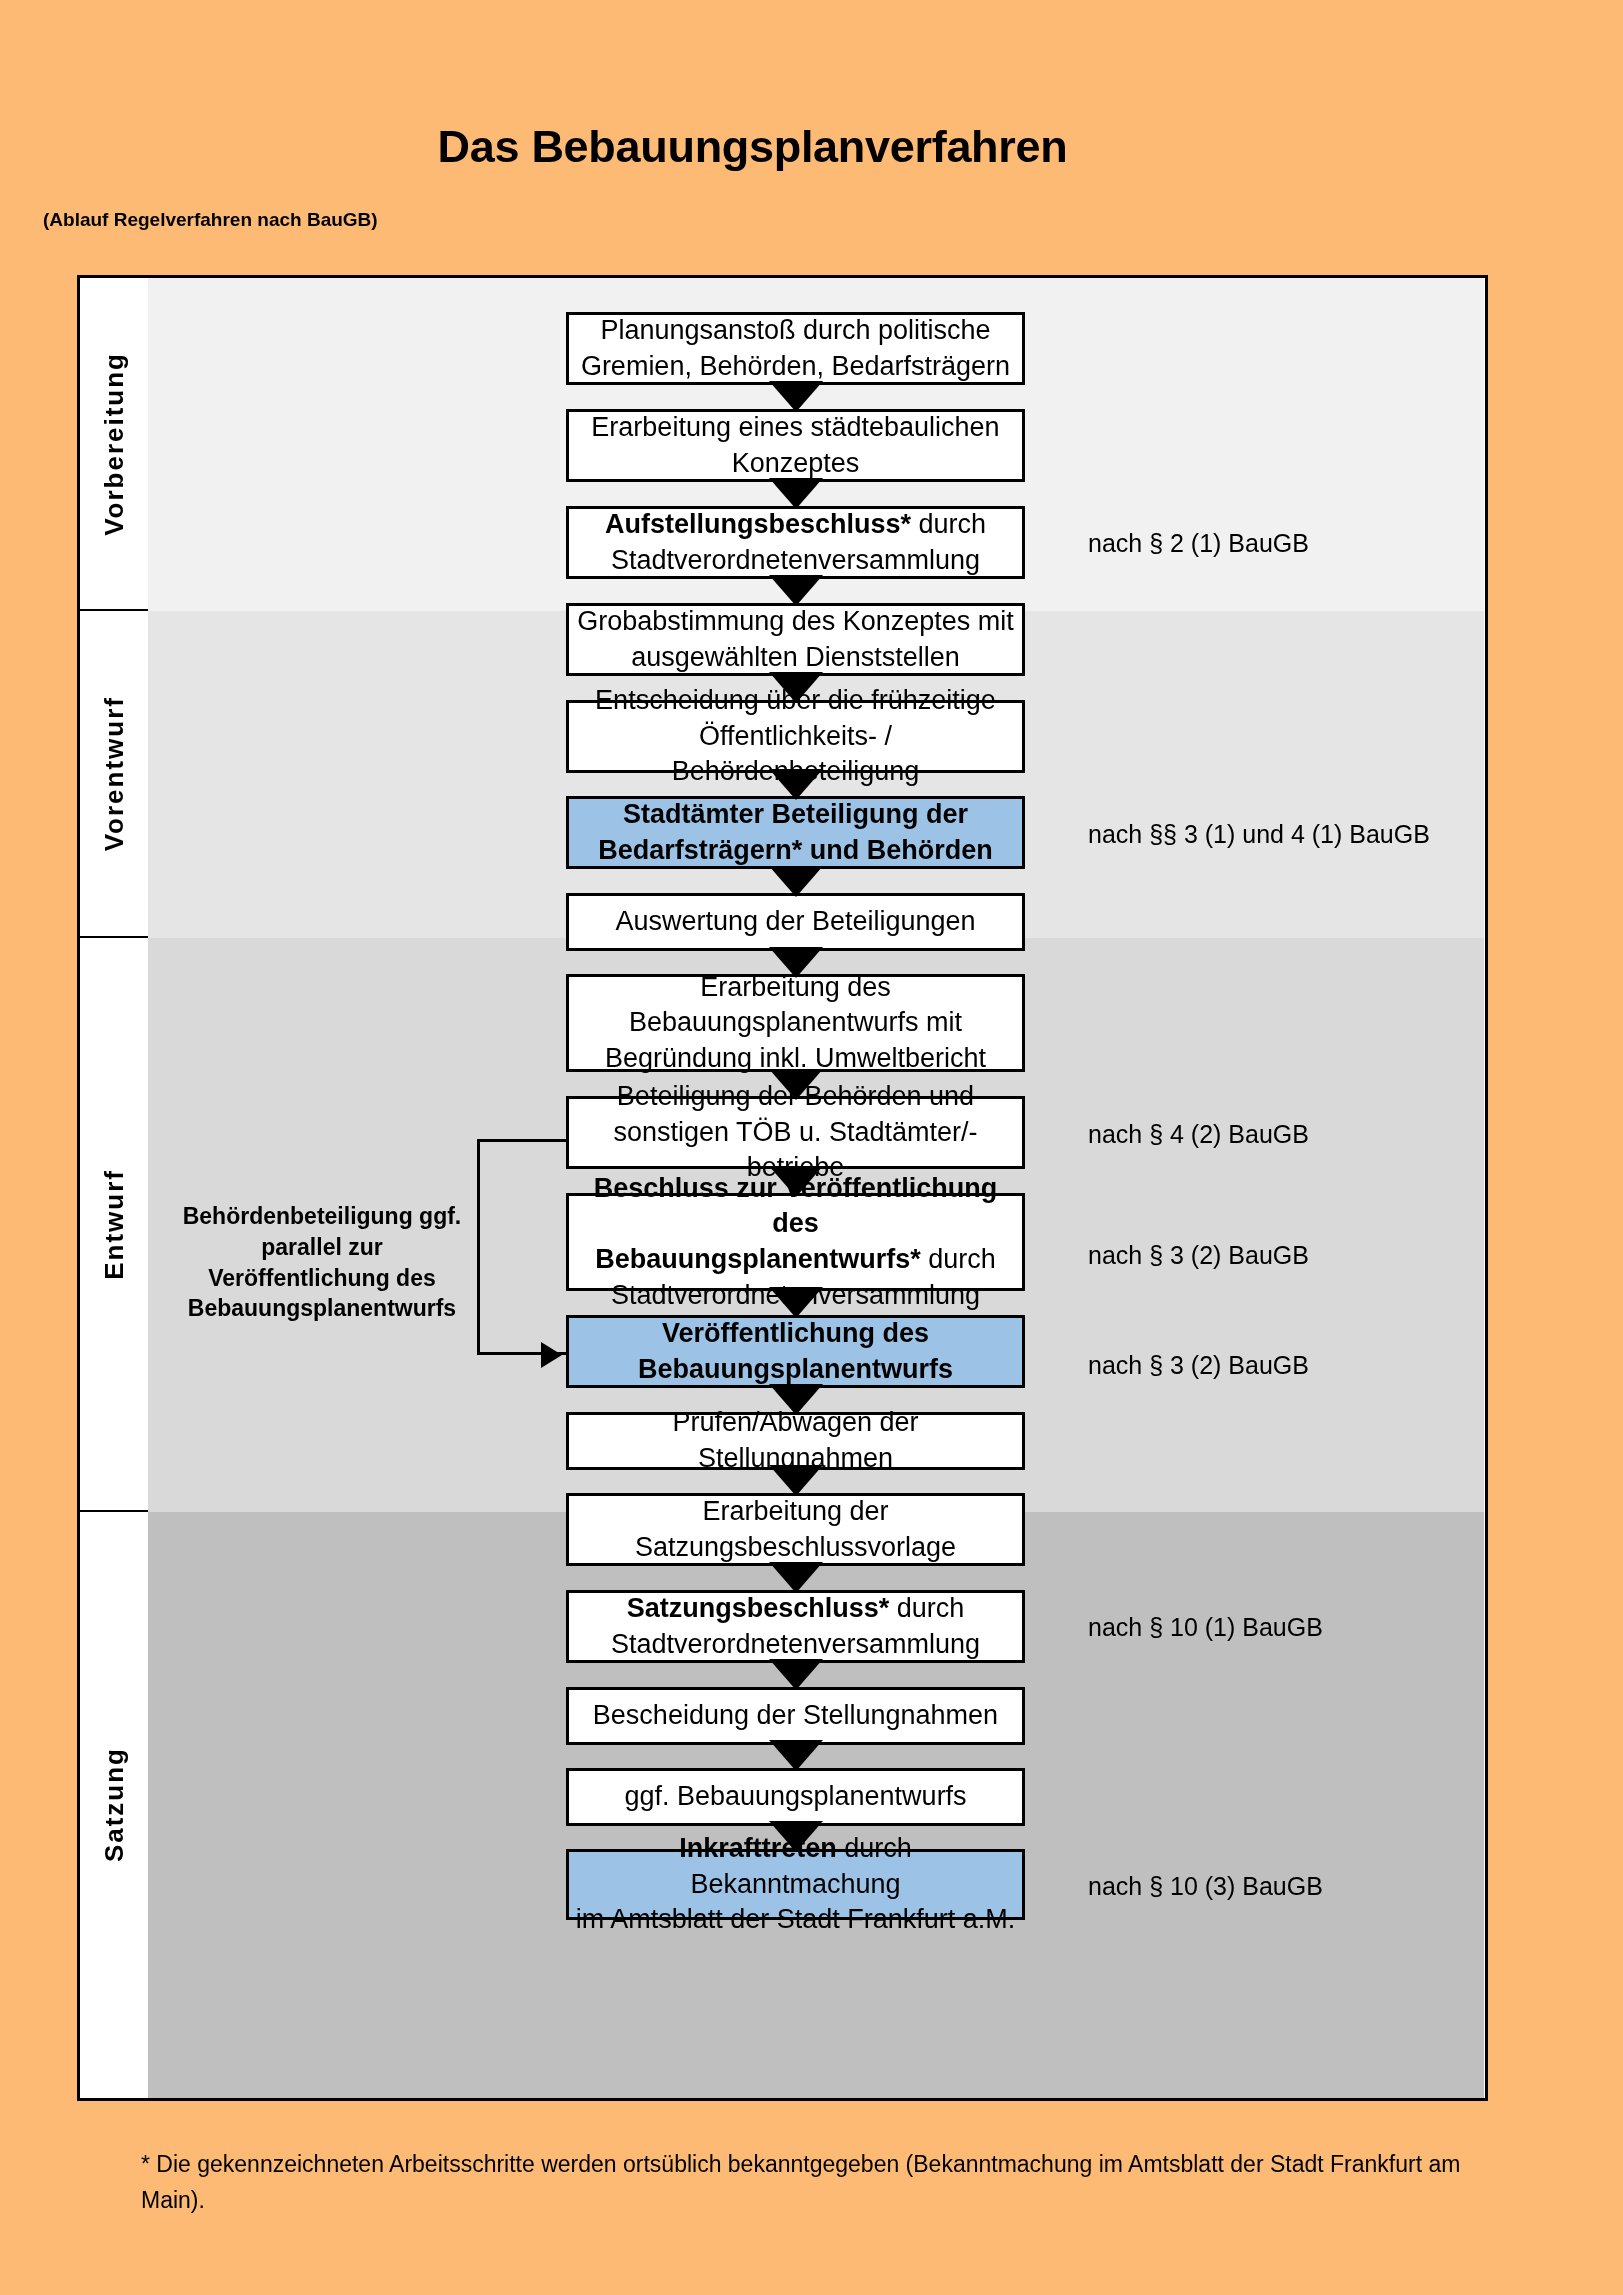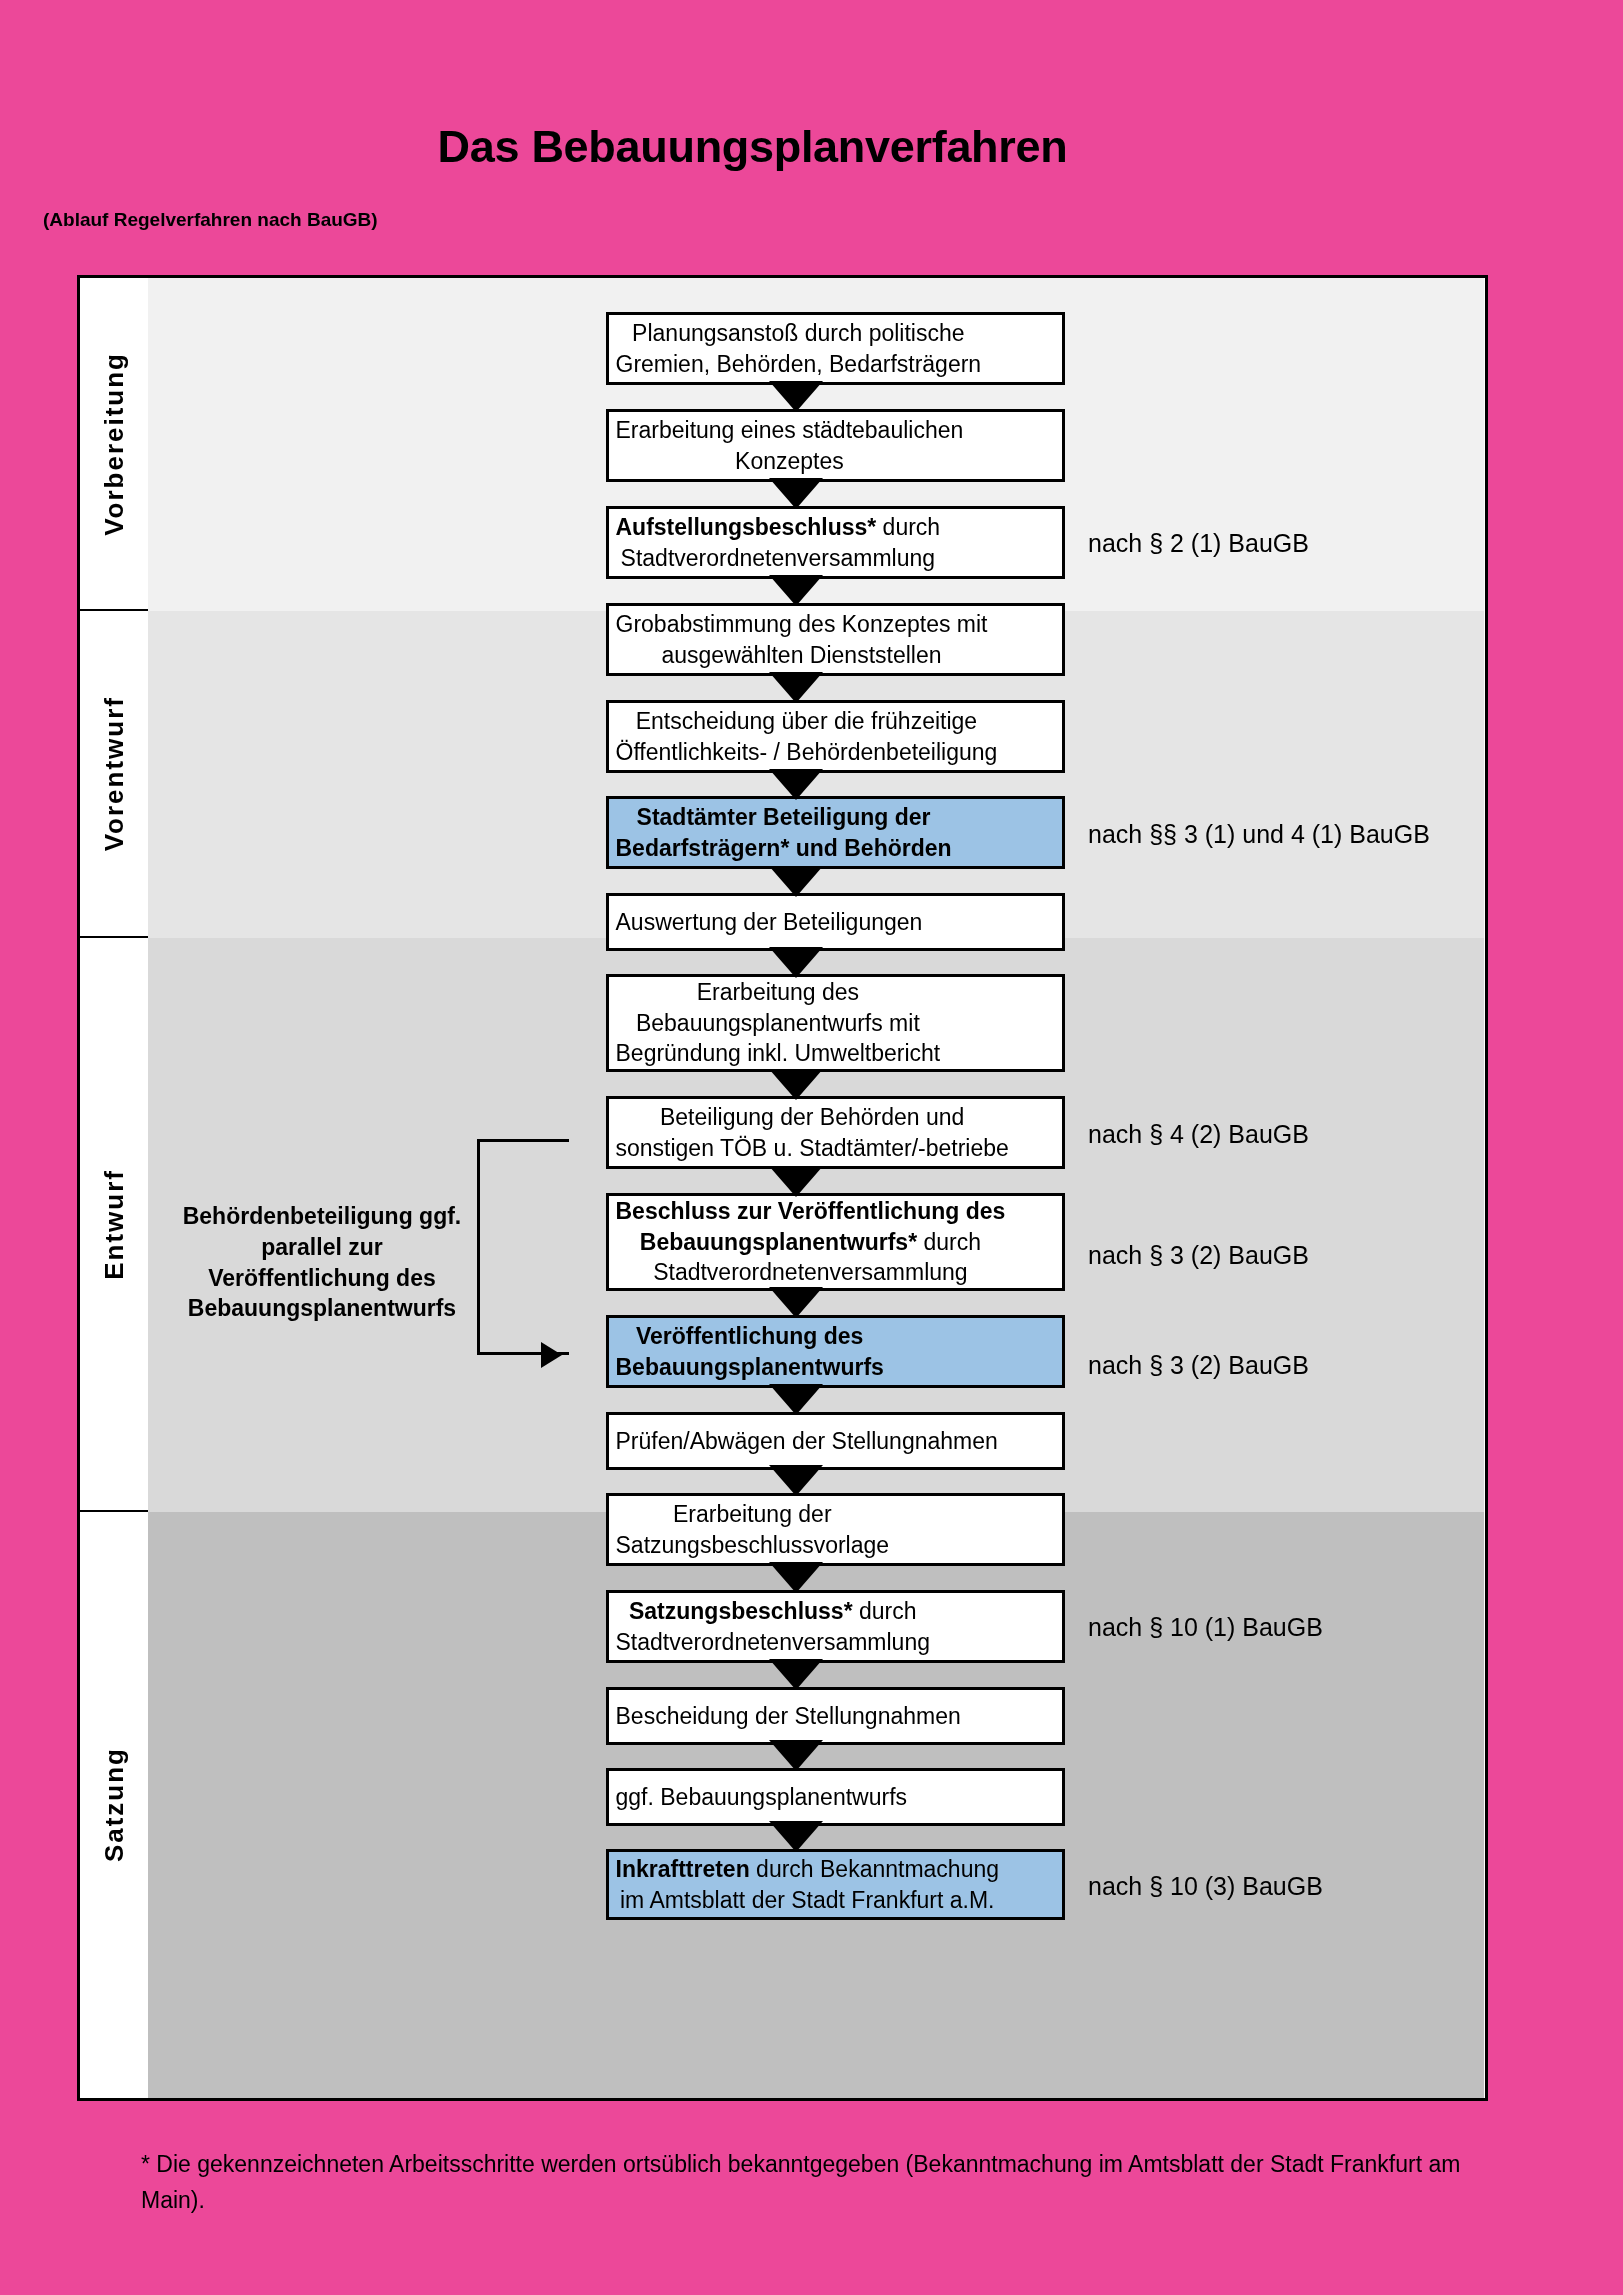--- a/index.html
+++ b/index.html
@@ -13,7 +13,7 @@
     position: relative;
     width: 1623px;
     height: 2295px;
-    background: #ec4899;
+    background: #fdba74;
     overflow: hidden;
   }
 

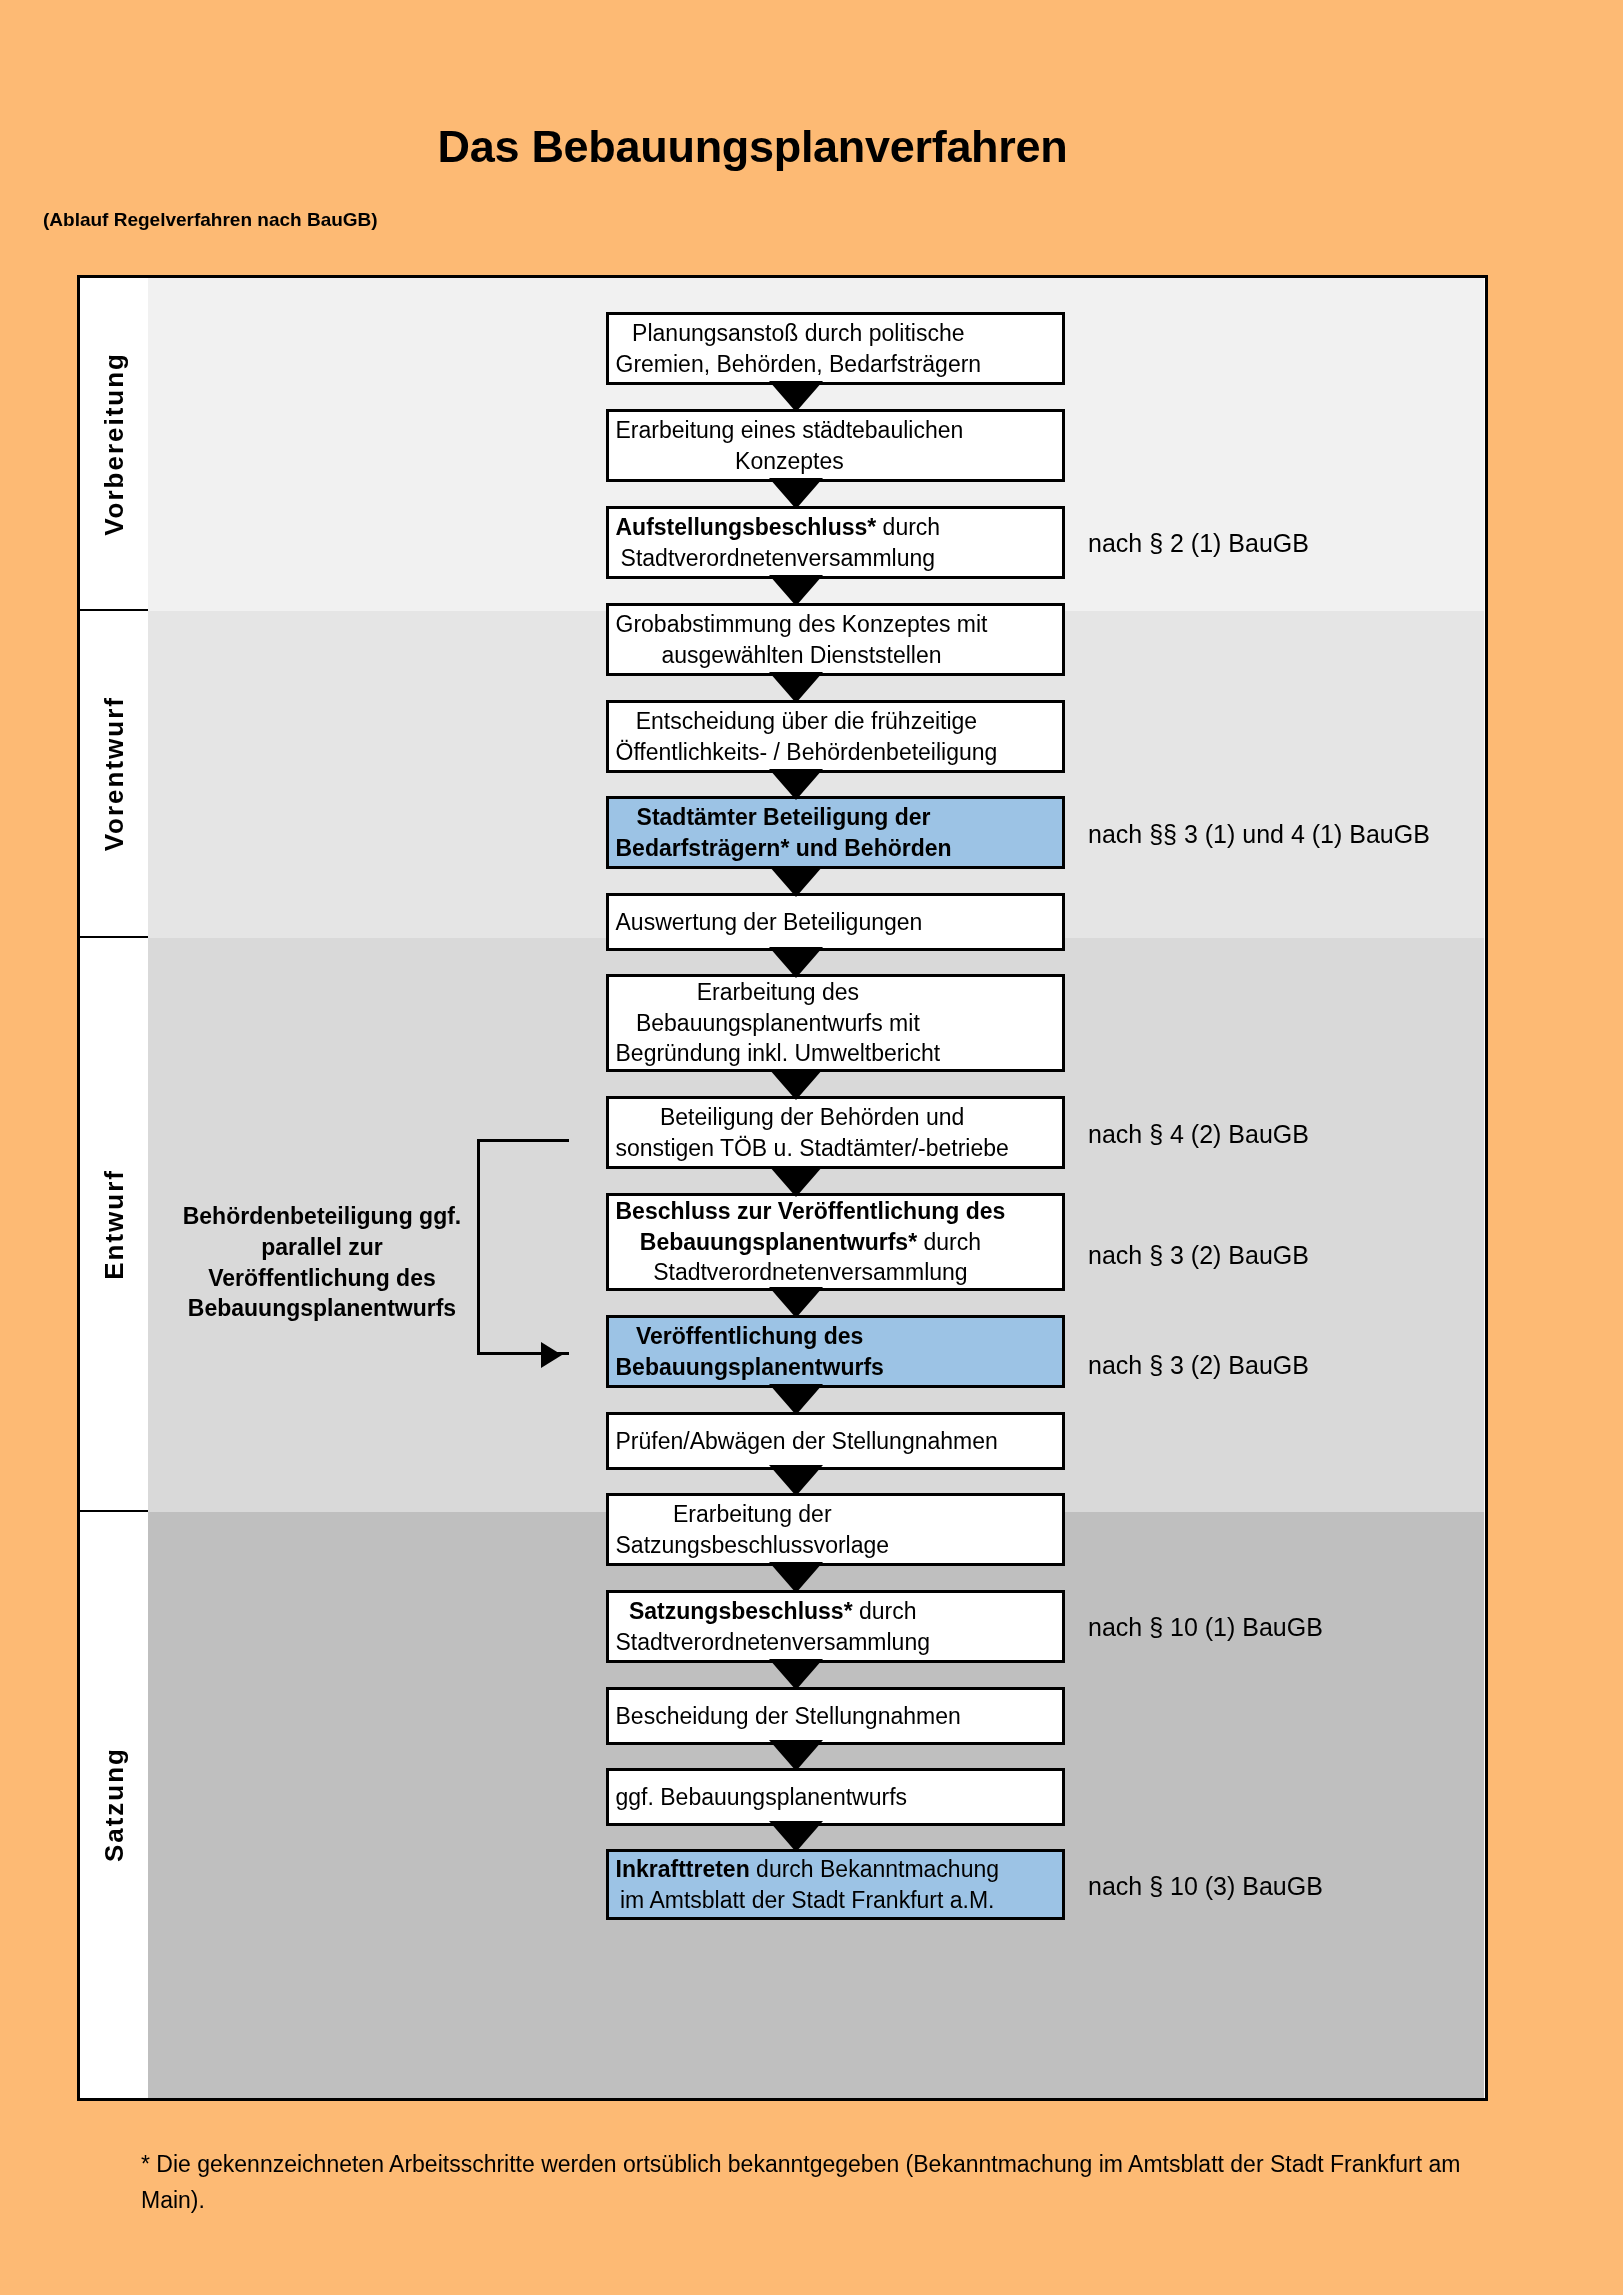--- a/index.html
+++ b/index.html
@@ -92,12 +92,12 @@
     background: #ffffff;
     display: flex;
     align-items: center;
+    justify-content: center;
     text-align: center;
-    font-size: 23px;
+    font-size: 27px;
     line-height: 1.32;
     color: #000;
     padding: 2.6px 6.5px;
-    margin-left: 40px;
   }
   .pbox.blue { background: #9CC3E5; }
   .pbox .ln { display: block; }

